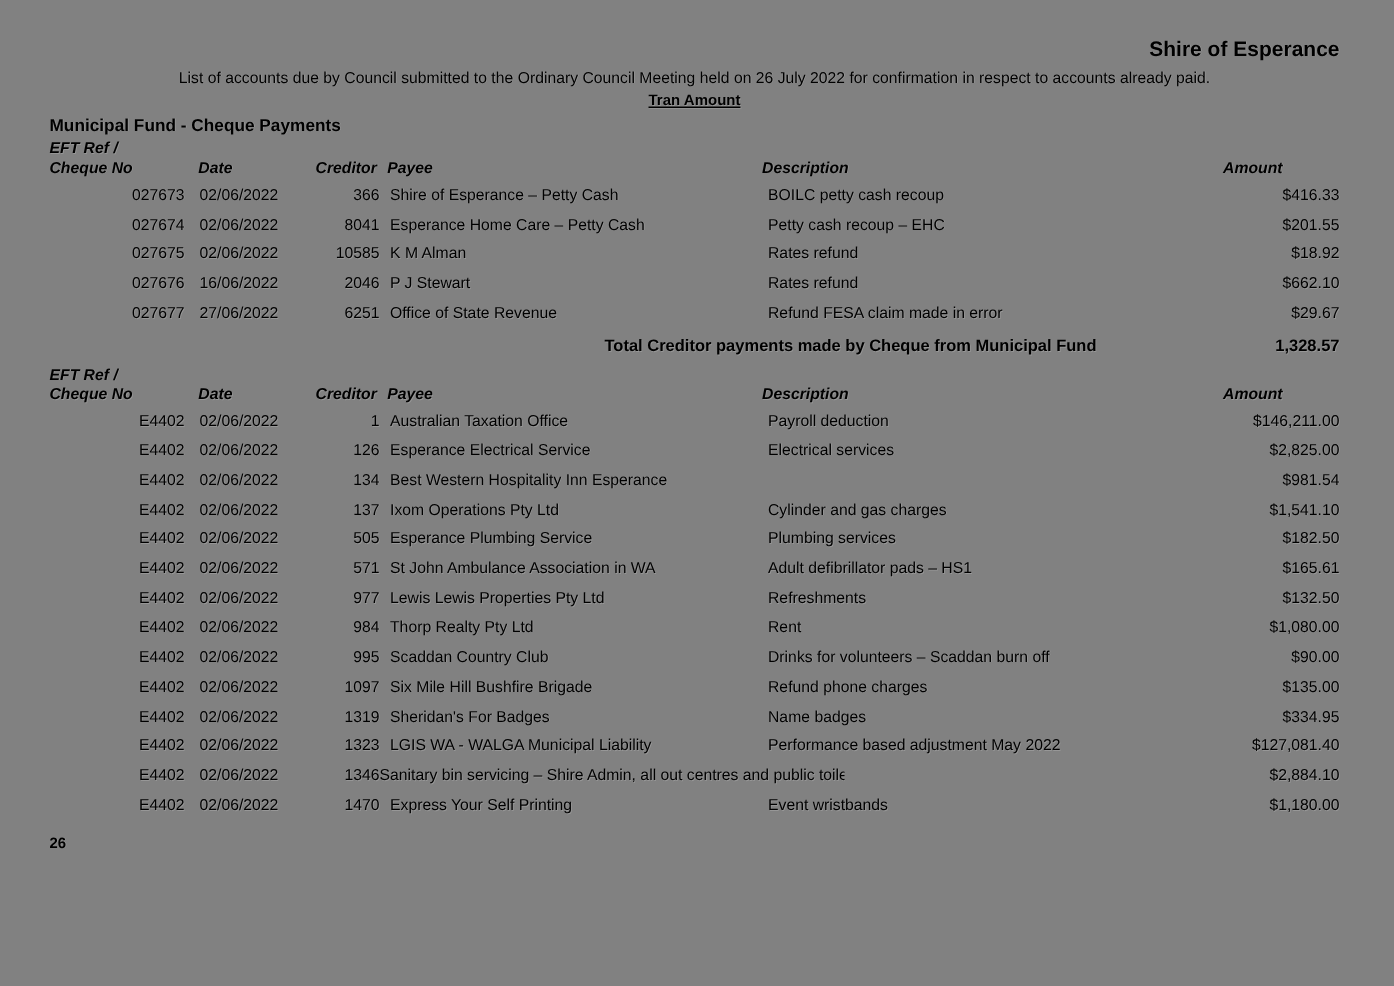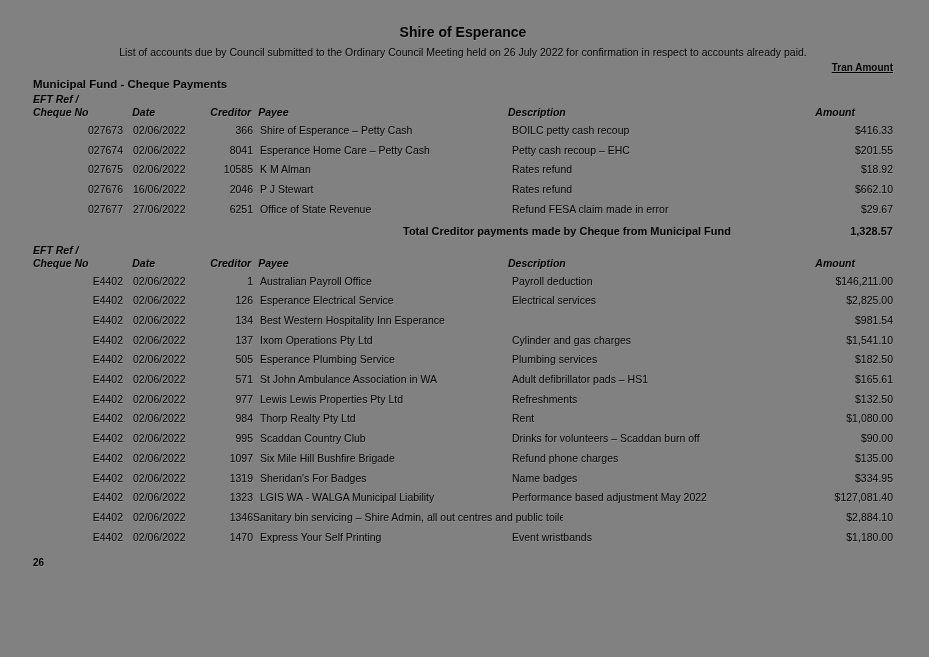--- a/index.html
+++ b/index.html
@@ -20,7 +20,7 @@
     text-shadow: 0.5px 0.5px 0 rgba(255,255,255,0.18);
   }
   .title {
-    text-align: center;
+    text-align: right;
     font-size: 14px;
     font-weight: bold;
     margin: 0 0 6px 0;

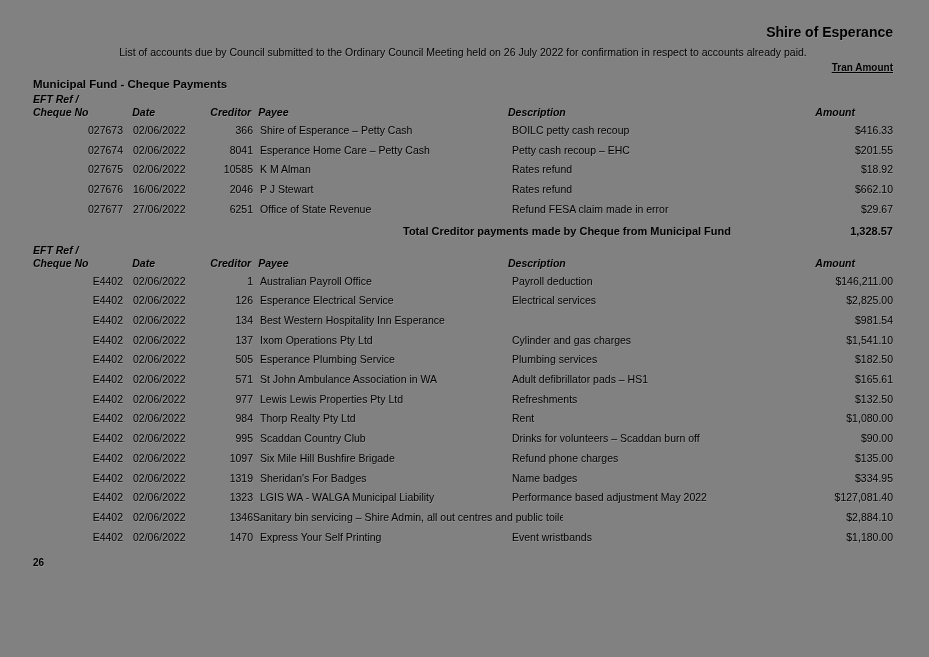--- a/index.html
+++ b/index.html
@@ -31,7 +31,7 @@
     margin: 0 0 4px 0;
   }
   .tran-amount {
-    text-align: right;
+    text-align: center;
     font-size: 10px;
     font-weight: bold;
     text-decoration: underline;

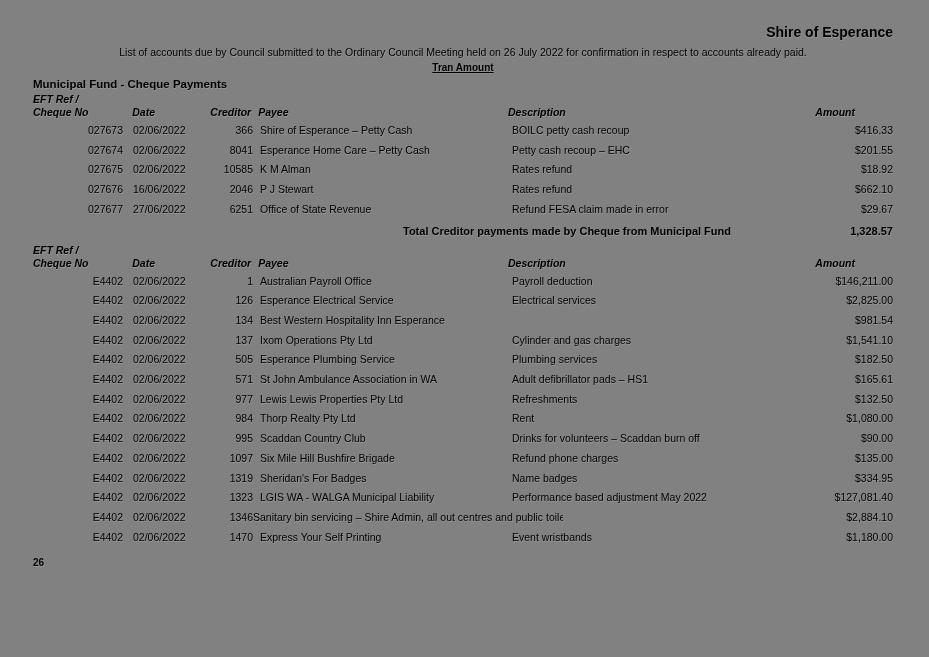--- a/index.html
+++ b/index.html
@@ -170,7 +170,7 @@
           <span class="c-ref">E4402</span>
           <span class="c-date">02/06/2022</span>
           <span class="c-cred">1</span>
-          <span class="c-payee">Australian Payroll Office</span>
+          <span class="c-payee">Australian Taxation Office</span>
           <span class="c-desc">Payroll deduction</span>
           <span class="c-amt">$146,211.00</span>
         </div>

